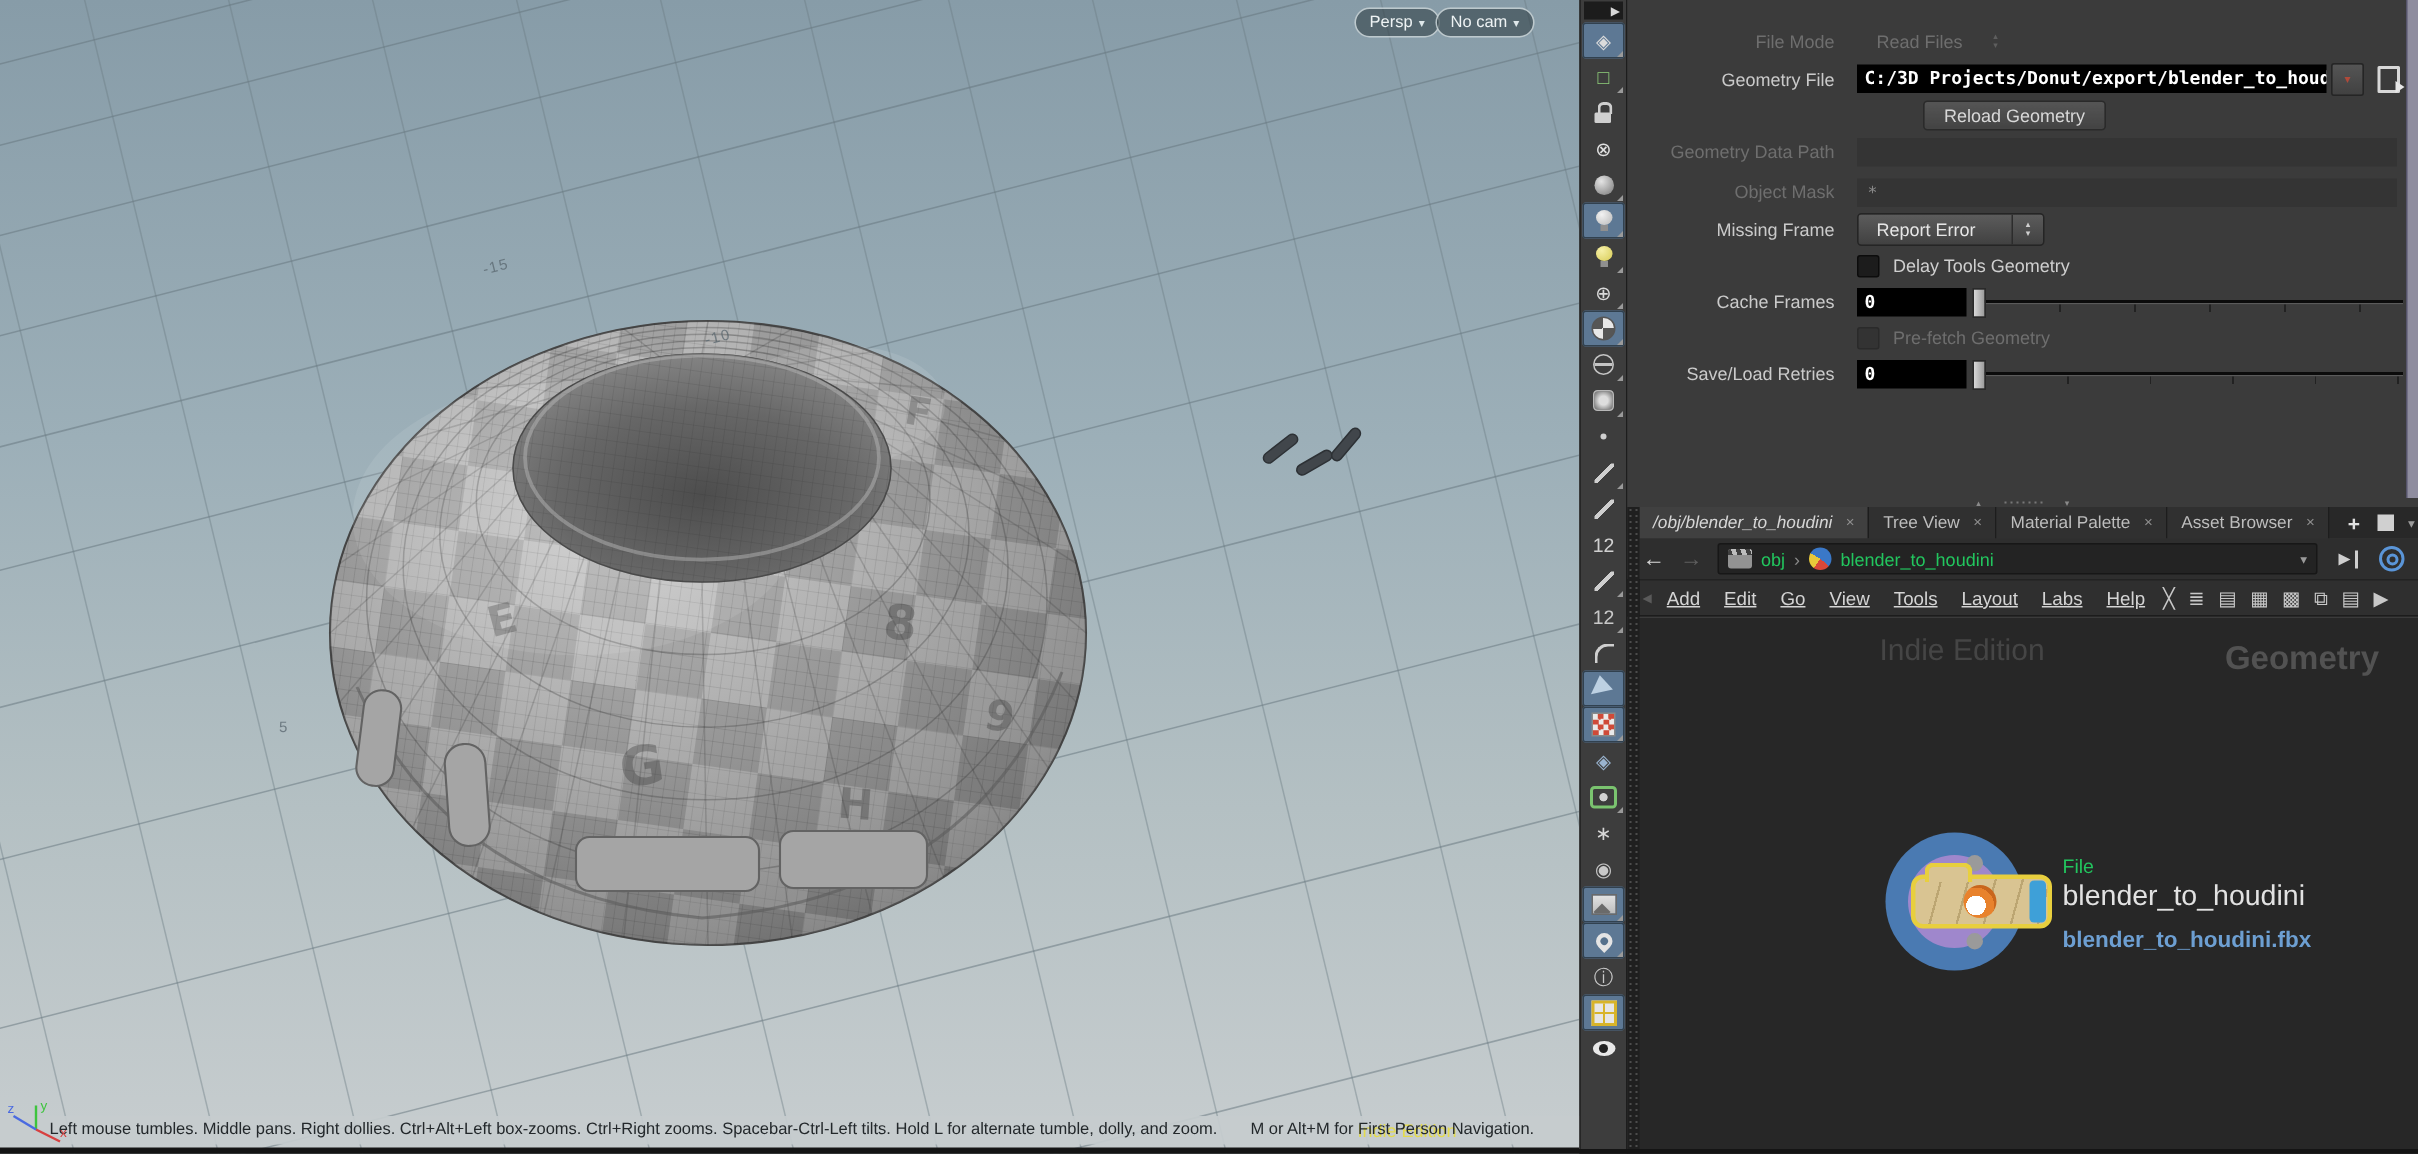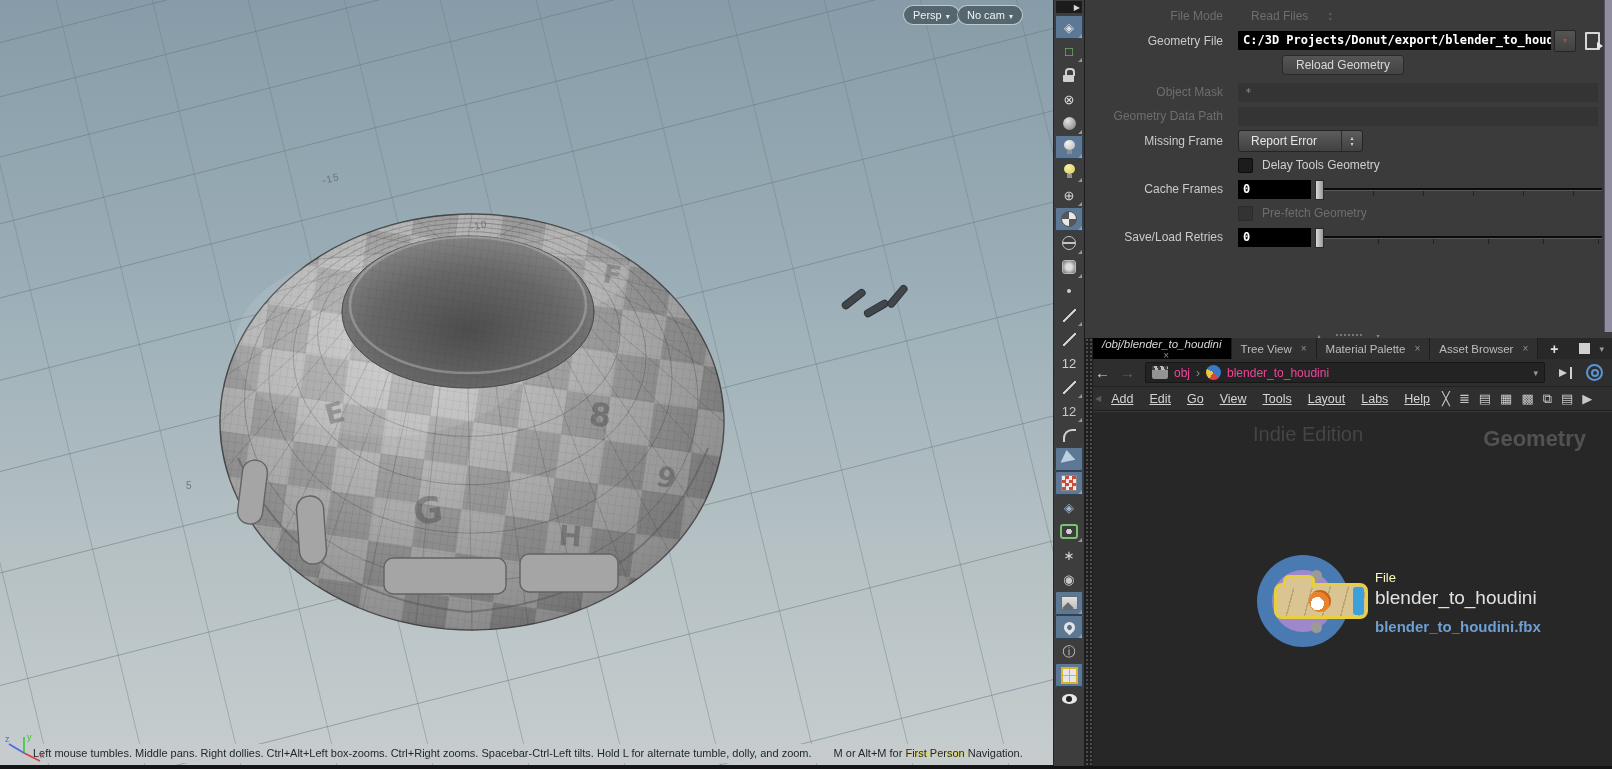--- a/index.html
+++ b/index.html
@@ -460,7 +460,7 @@
   <div id="right-panel">
 
     <div id="param-panel">
-      <div class="prow" style="padding-top:4px;">
+      <div class="prow" style="padding-top:16px;">
         <span class="plabel dis">File Mode</span>
         <div class="combo dis">
           <span class="cval">Read Files</span>

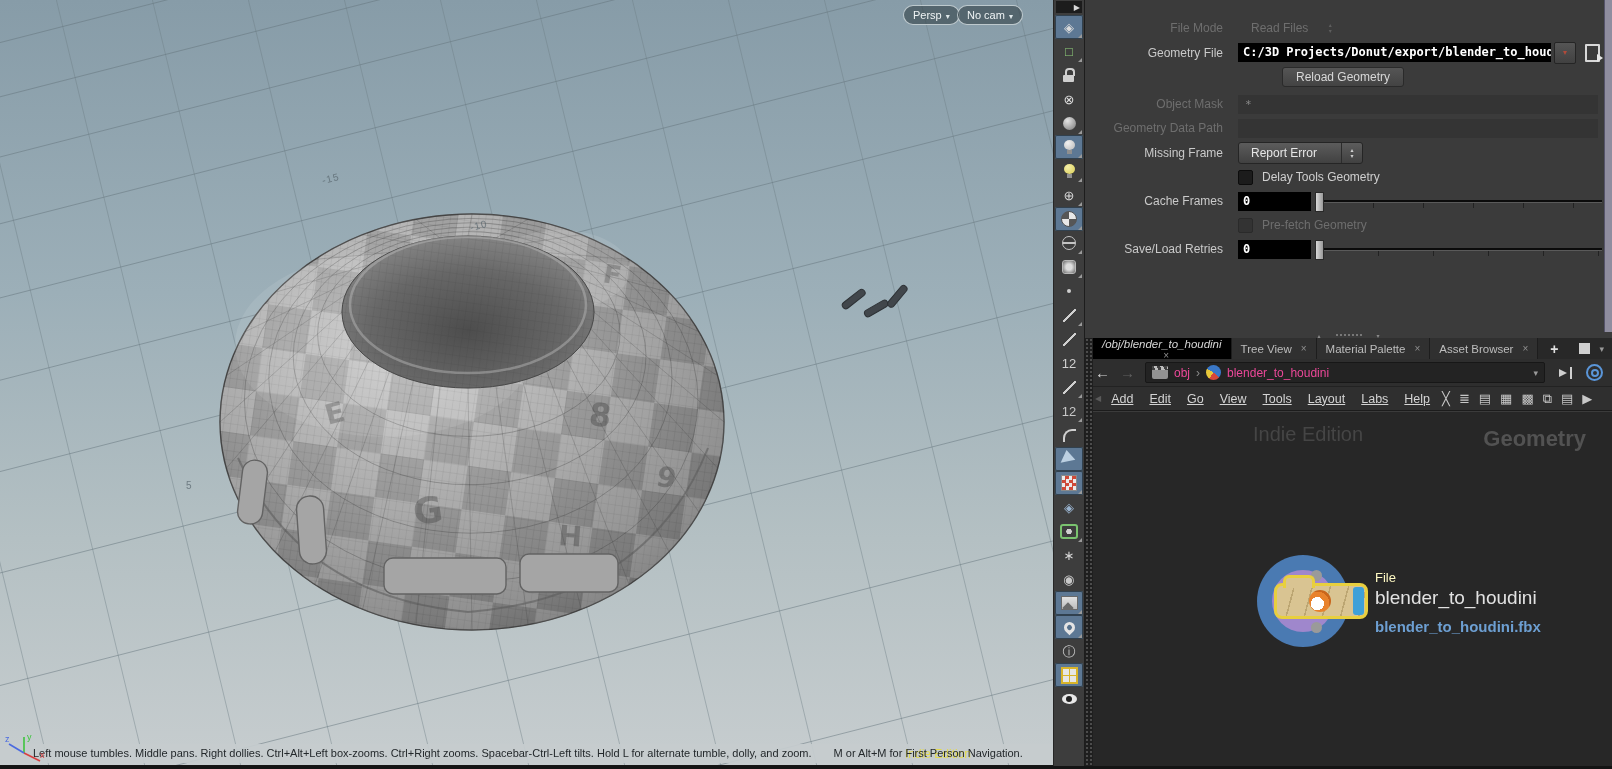--- a/index.html
+++ b/index.html
@@ -482,13 +482,13 @@
         <span class="plabel"></span>
         <button class="pbtn">Reload Geometry</button>
       </div>
+      <div class="prow">
+        <span class="plabel dis">Geometry Data Path</span>
+        <div class="pfield-dis"></div>
+      </div>
       <div class="prow" style="margin-top:3px;">
         <span class="plabel dis">Object Mask</span>
         <div class="pfield-dis">*</div>
-      </div>
-      <div class="prow">
-        <span class="plabel dis">Geometry Data Path</span>
-        <div class="pfield-dis"></div>
       </div>
       <div class="prow h26">
         <span class="plabel">Missing Frame</span>

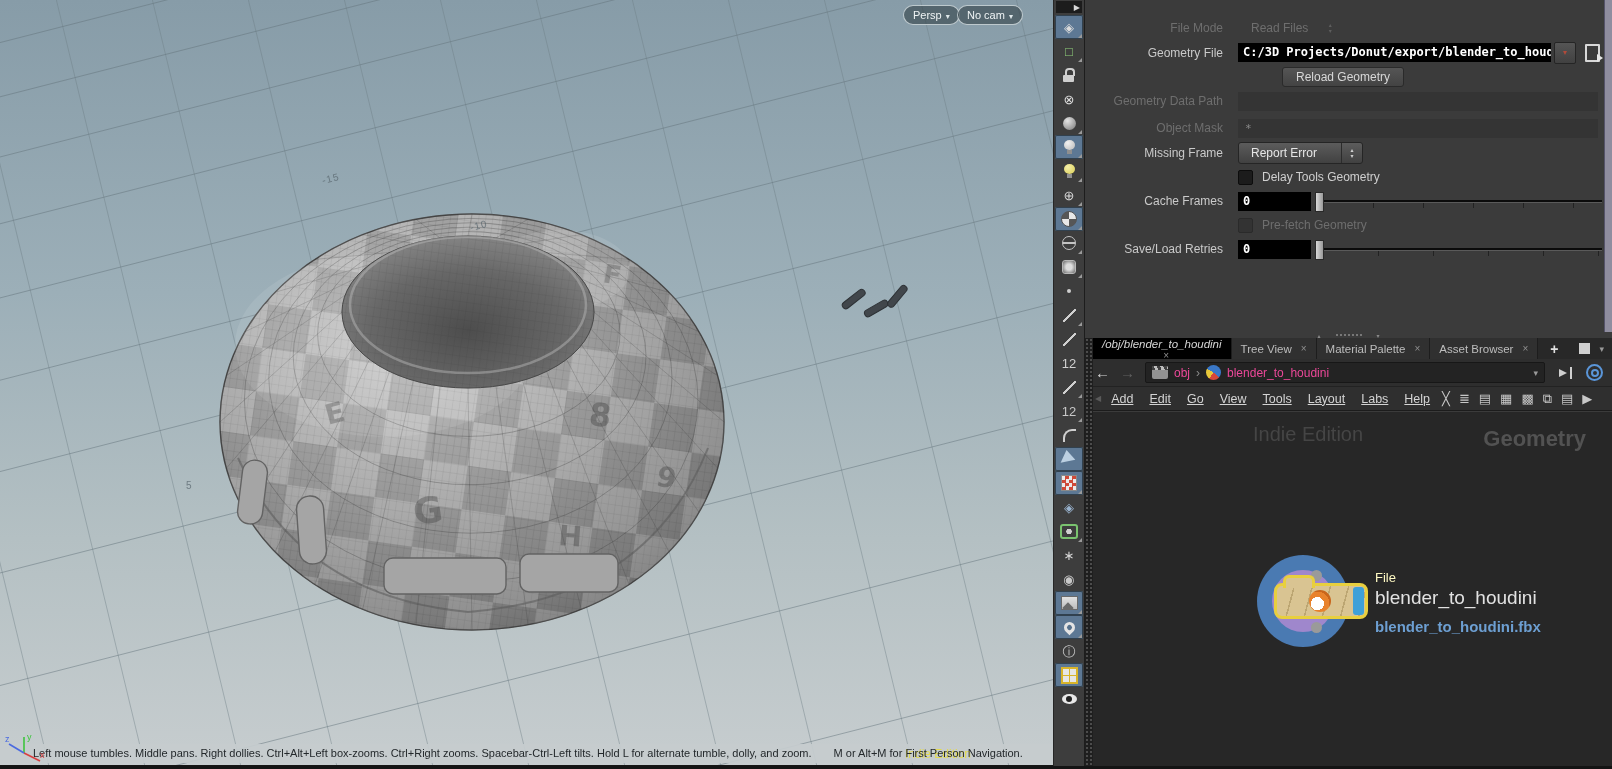--- a/index.html
+++ b/index.html
@@ -105,7 +105,7 @@
   #pane-tabs{position:absolute;left:0;right:0;top:338px;height:21px;background:#282828;display:flex;align-items:stretch;padding-left:8px;}
   .ptab{display:flex;align-items:center;background:#303030;border-right:1px solid #1d1d1d;padding:0 9px;cursor:pointer;}
   .ptab .tl{font-size:11.5px;color:#bdbdbd;white-space:nowrap;}
-  .ptab.active{background:#000000;flex-direction:column;}
+  .ptab.active{background:#404040;}
   .ptab.active .tl{font-style:italic;color:#d6d6d6;}
   .ptab .tx{margin-left:9px;font-size:10px;color:#8f8f8f;cursor:pointer;}
   .ptab-plus{display:flex;align-items:center;padding:0 12px;color:#e0e0e0;font-size:14px;font-weight:bold;cursor:pointer;}

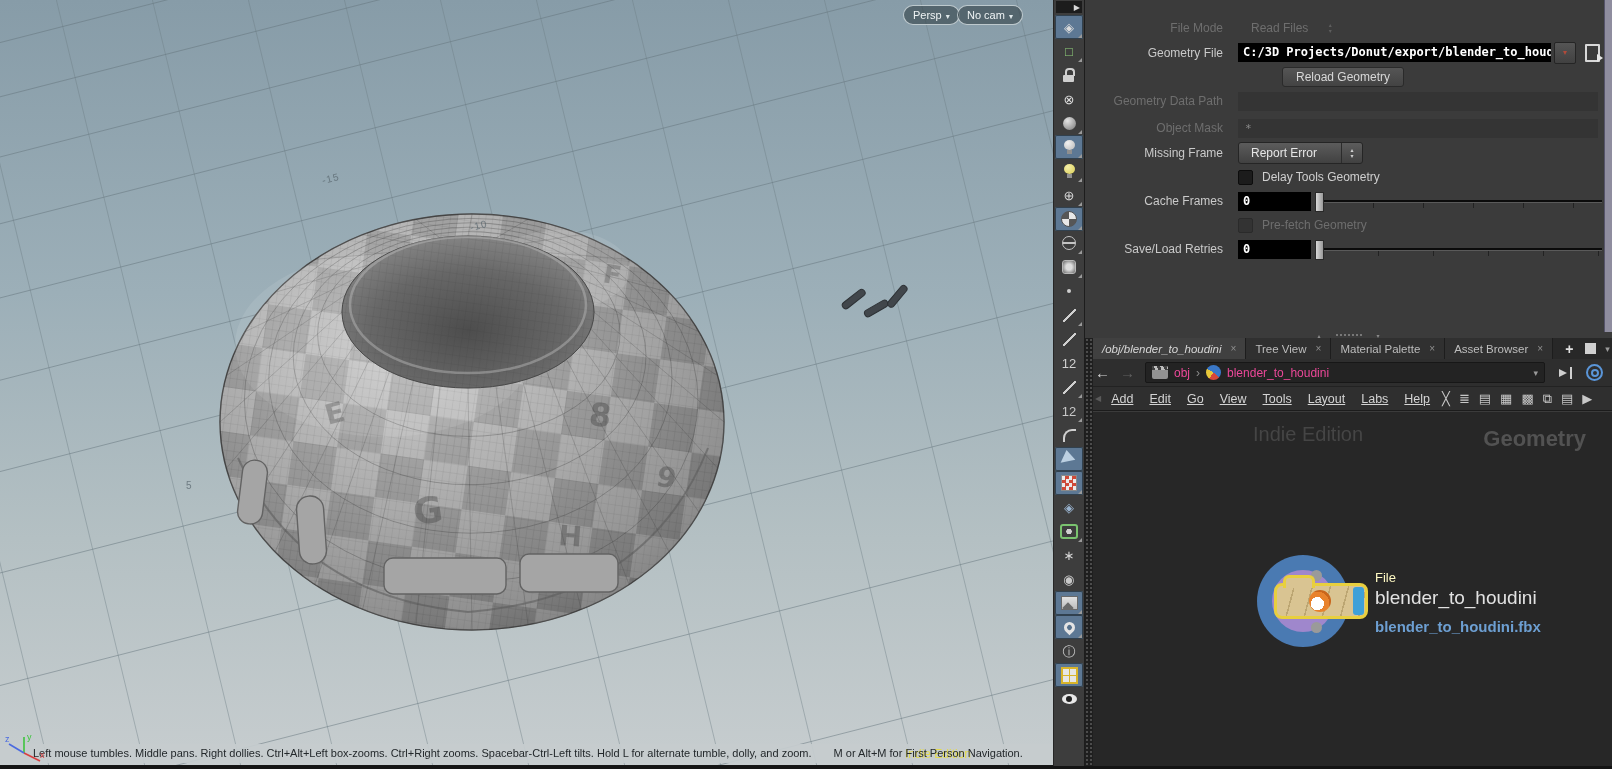--- a/index.html
+++ b/index.html
@@ -121,7 +121,7 @@
   .i-clapper::before{content:"";position:absolute;top:0;left:0;right:0;height:4px;border-radius:2px 2px 0 0;background:repeating-linear-gradient(70deg,#3f3f3f 0 3px,#bdbdbd 3px 6px);}
   .i-geo{width:15px;height:15px;border-radius:50%;background:conic-gradient(#3a78c8 0 130deg,#d8483a 130deg 215deg,#e8c83a 215deg 300deg,#3a78c8 300deg);flex:0 0 15px;}
   .crumb-sep{color:#8a8a8a;font-size:12px;}
-  .crumb-txt{color:#ec4899;font-size:12px;white-space:nowrap;}
+  .crumb-txt{color:#22c55e;font-size:12px;white-space:nowrap;}
   #crumb-box .car{margin-left:auto;color:#9a9a9a;font-size:9px;}
   .i-pinright{position:relative;width:15px;height:12px;margin-left:14px;cursor:pointer;}
   .i-pinright::before{content:"";position:absolute;left:0;top:2px;border-left:8px solid #cfcfcf;border-top:4px solid transparent;border-bottom:4px solid transparent;}

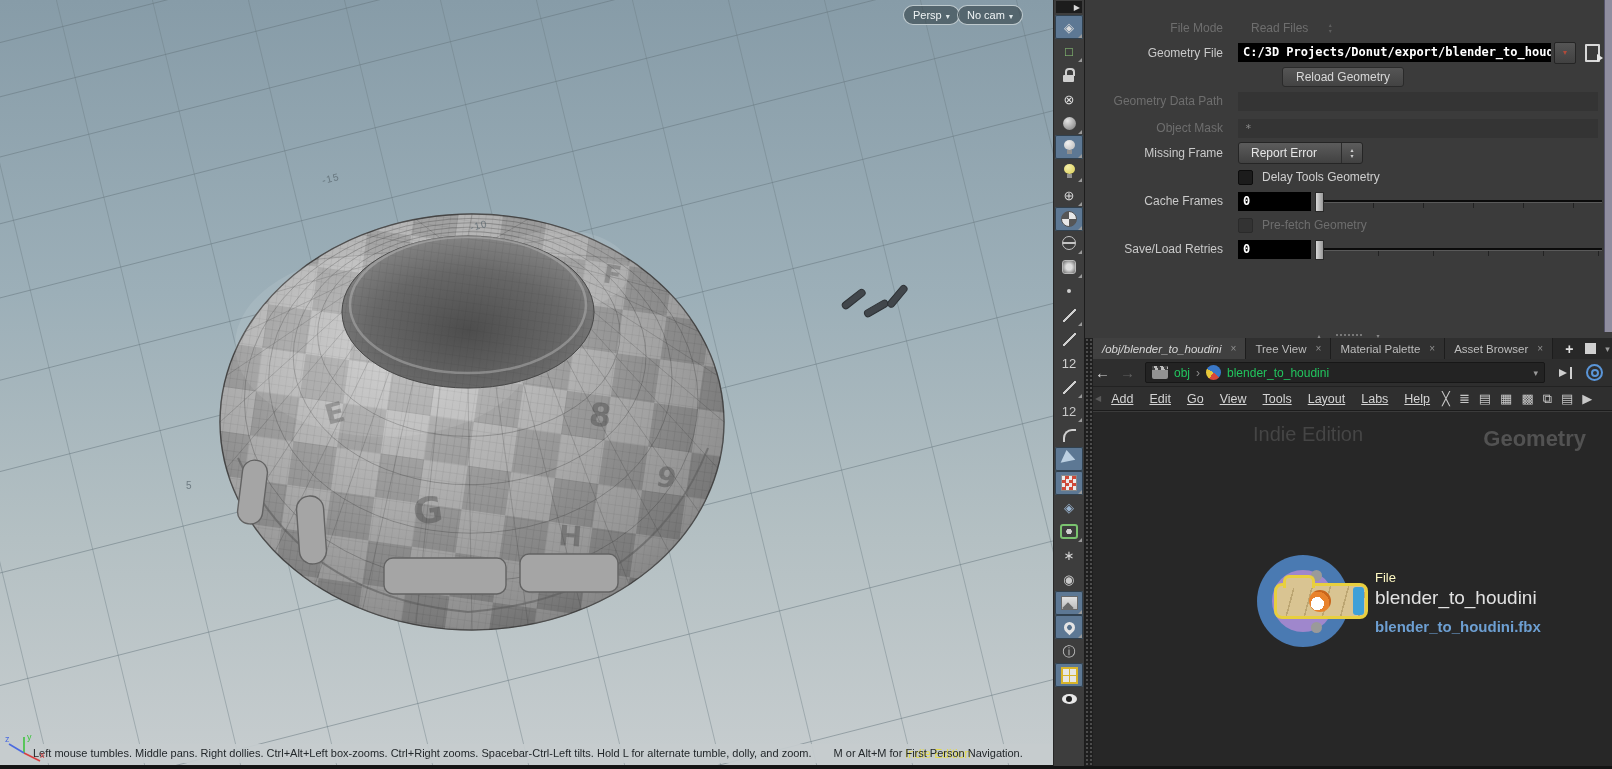--- a/index.html
+++ b/index.html
@@ -152,7 +152,7 @@
   #node-shape .stripe{position:absolute;right:1px;top:1px;bottom:1px;width:11px;background:#3ea0d8;border-radius:3px;}
   #node-shape .nicon{position:absolute;left:32px;top:4px;width:22px;height:22px;border-radius:50%;
       background:radial-gradient(circle at 38% 62%,#ffffff 0 34%,#e8822c 34% 62%,#c9661c 62% 78%,transparent 78%);}
-  #node-label-type{position:absolute;left:290px;top:158px;font-size:13px;color:#fef9c3;}
+  #node-label-type{position:absolute;left:290px;top:158px;font-size:13px;color:#22c55e;}
   #node-label-name{position:absolute;left:290px;top:175px;font-size:19px;color:#e2e2e2;}
   #node-label-file{position:absolute;left:290px;top:206px;font-size:15px;color:#6d9fd2;cursor:pointer;font-weight:bold;}
   #app-bottom{position:absolute;left:0;right:0;bottom:0;height:3px;background:#141414;}

